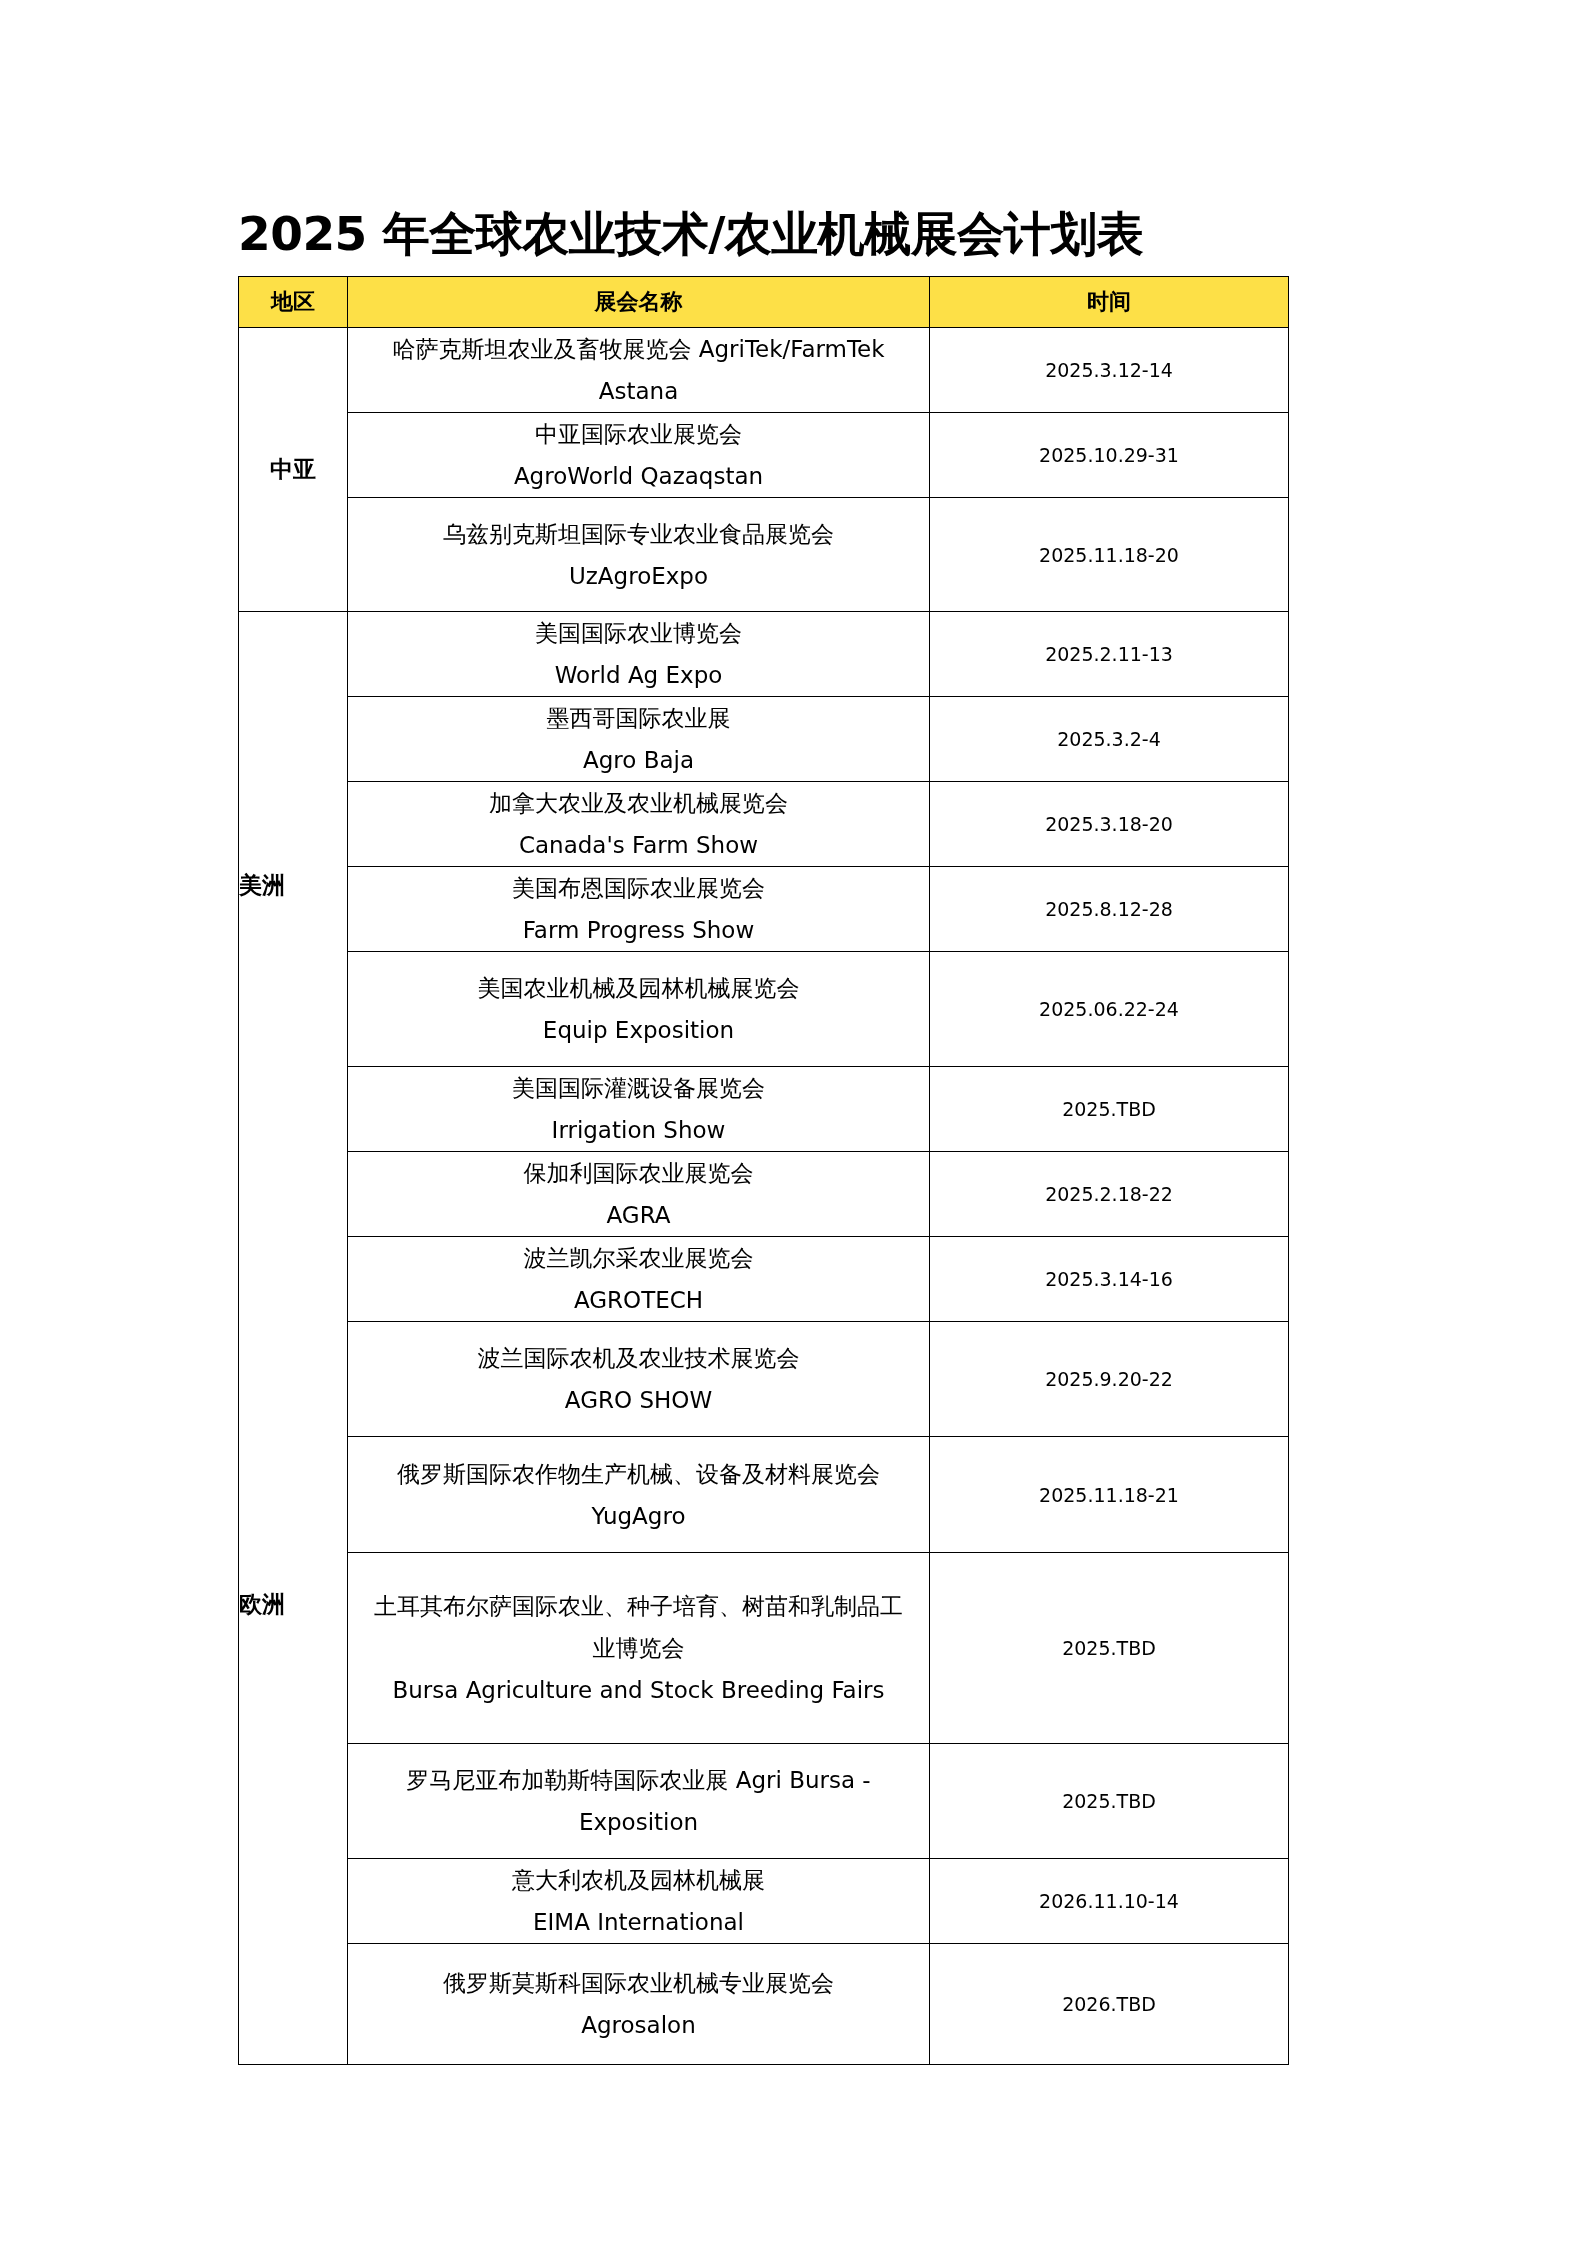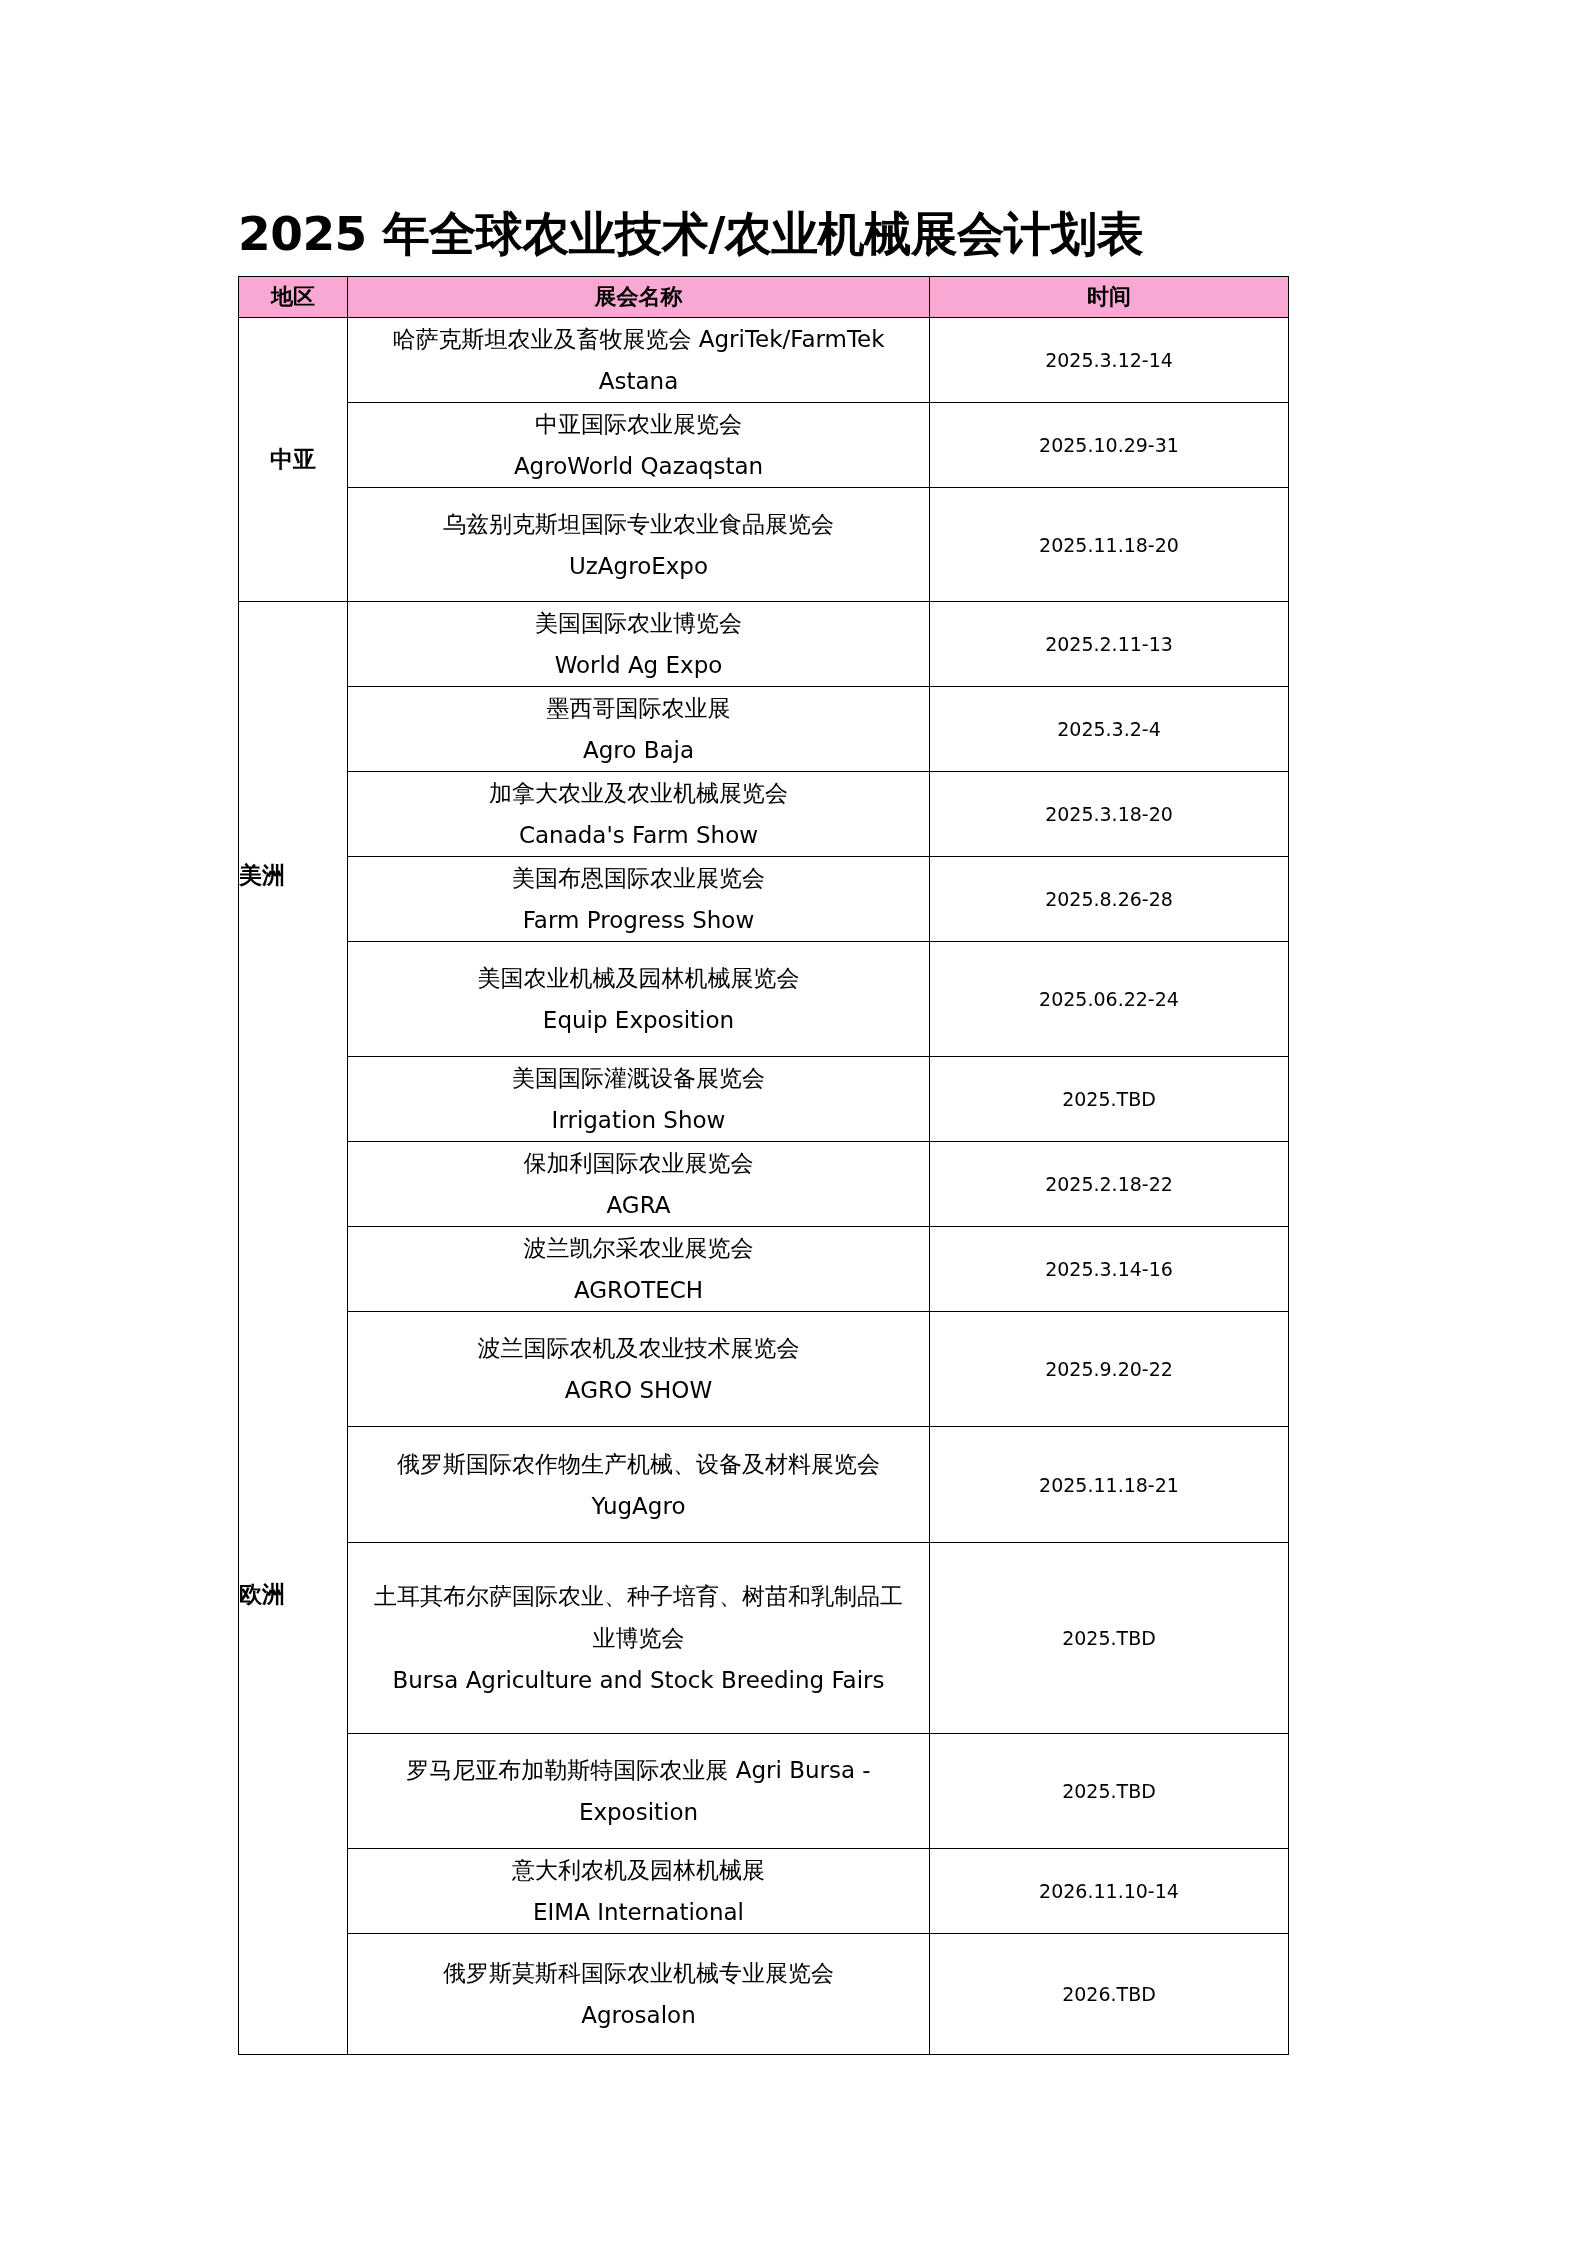--- a/index.html
+++ b/index.html
@@ -48,8 +48,8 @@
       box-sizing: border-box;
     }
     table.schedule th {
-      background: #f9a8d4;
-      height: 41px;
+      background: #fde047;
+      height: 51px;
       font-size: 22px;
       font-weight: bold;
     }

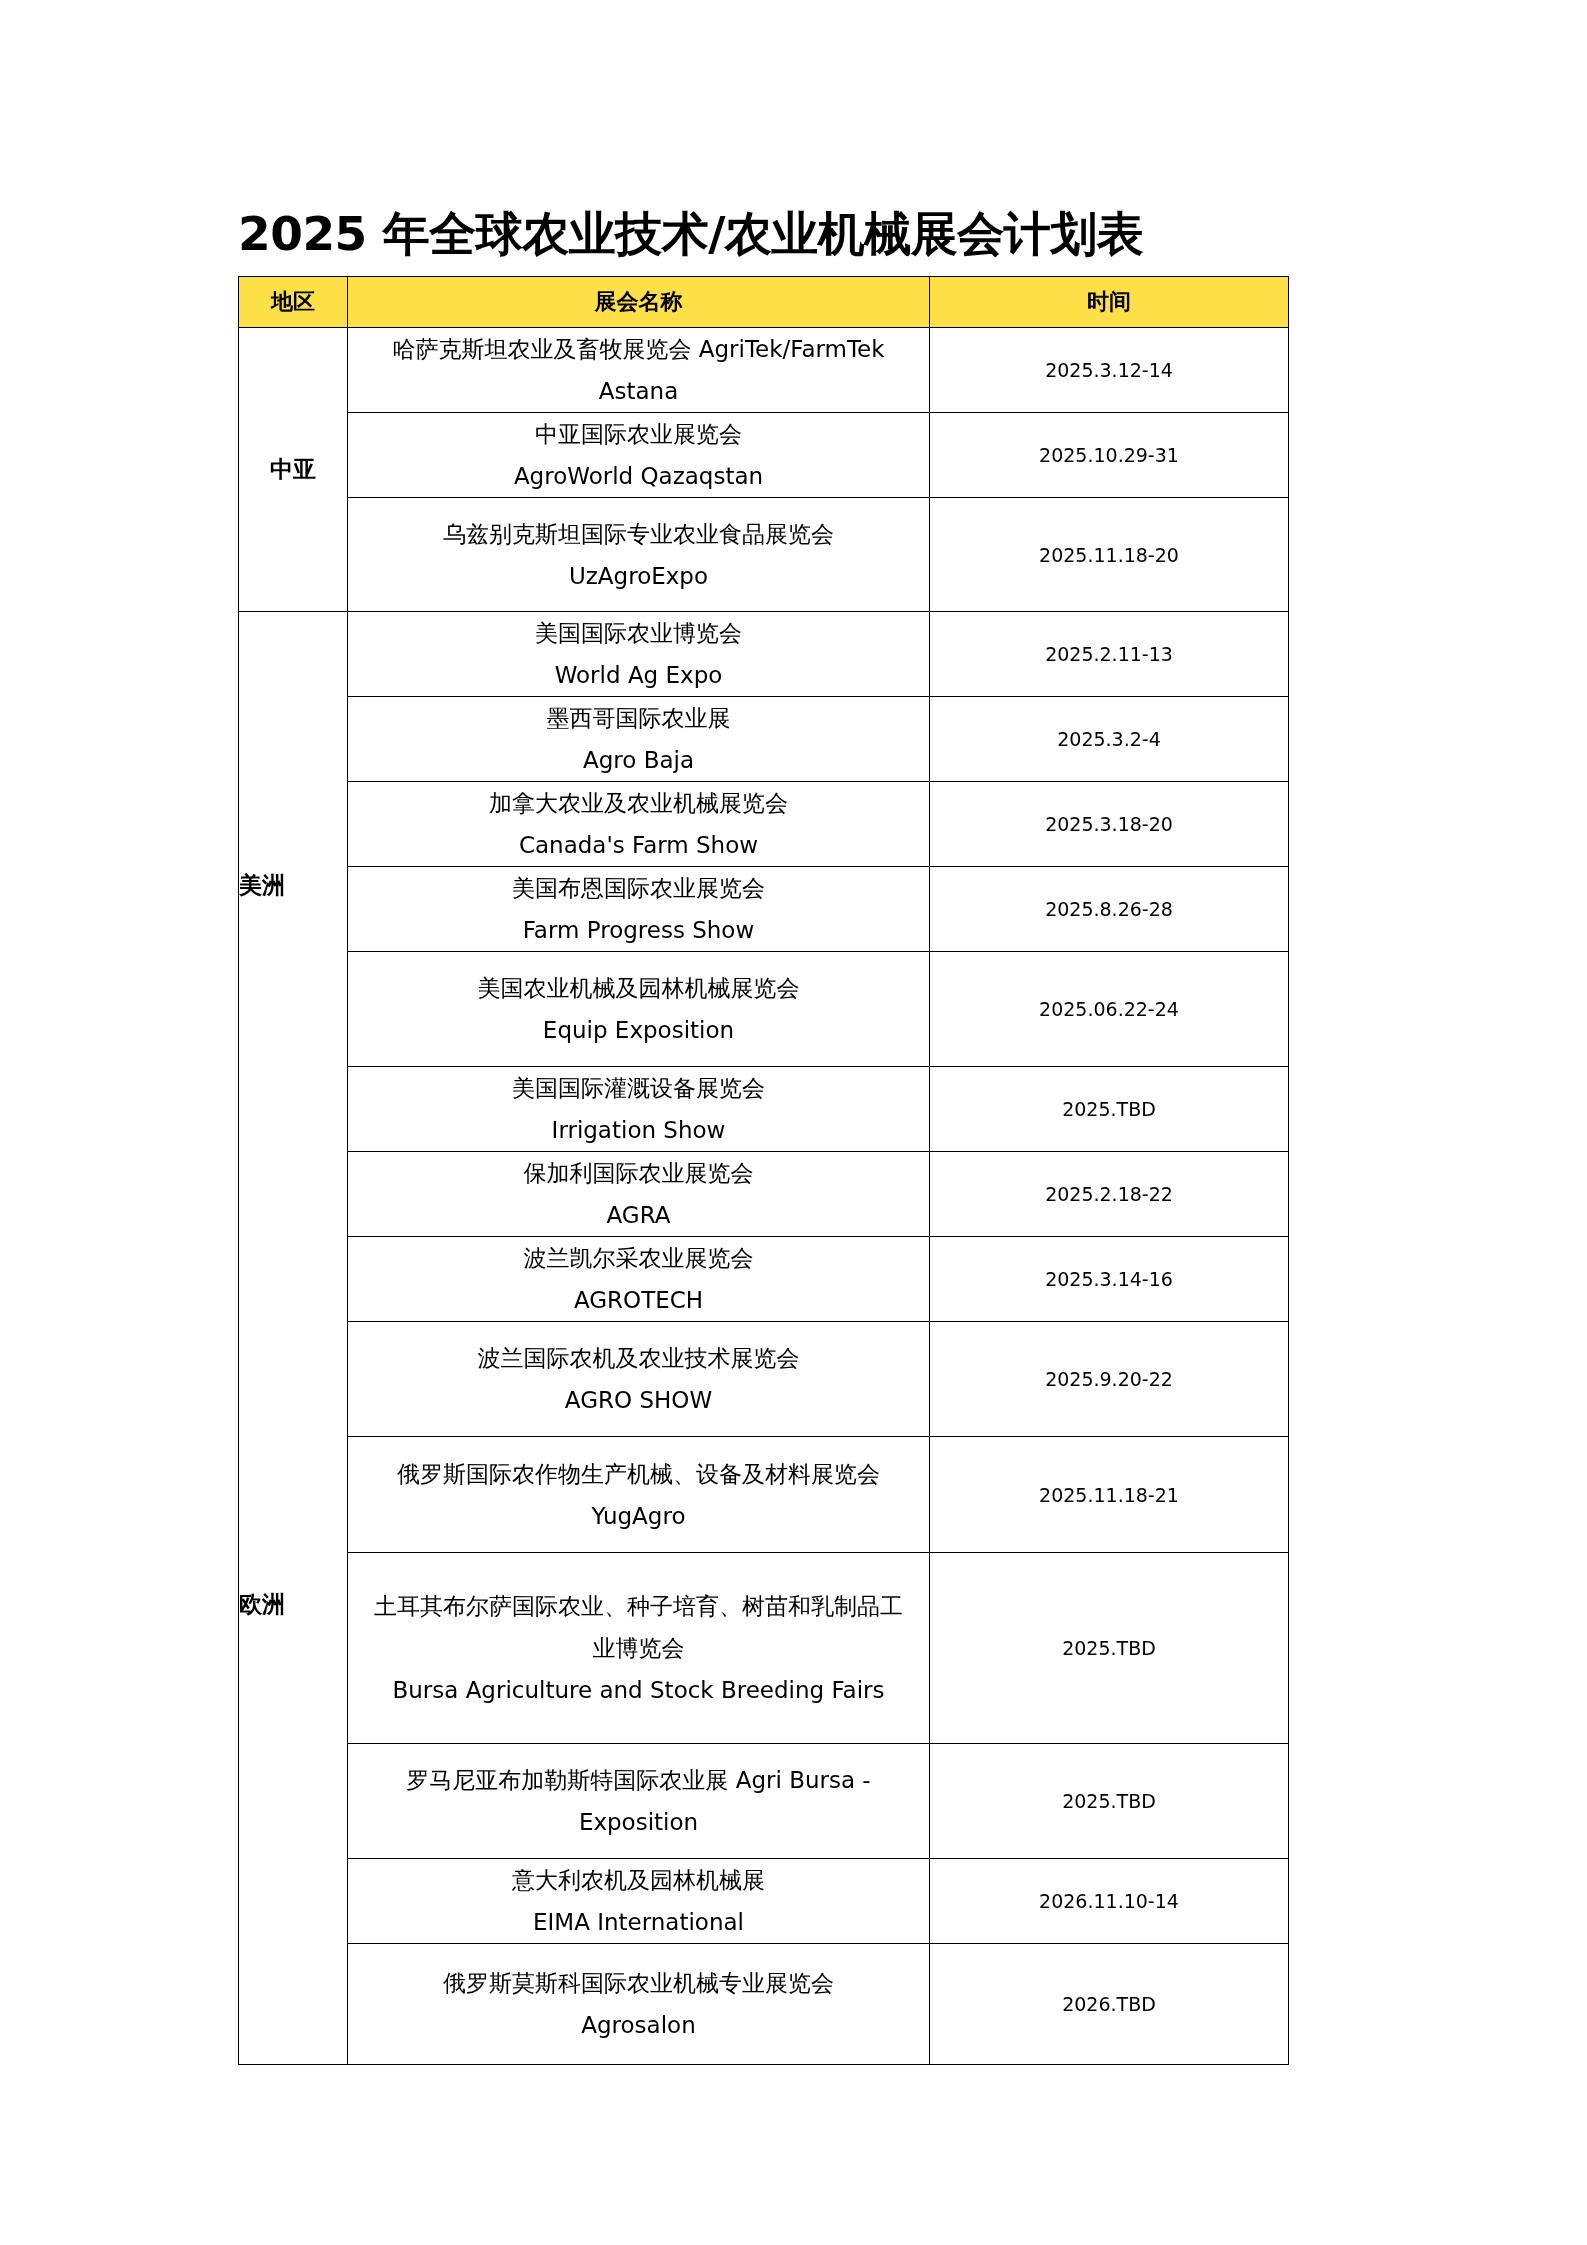--- a/index.html
+++ b/index.html
@@ -155,7 +155,7 @@
         <span class="line">美国布恩国际农业展览会</span>
         <span class="line">Farm Progress Show</span>
       </td>
-      <td class="date-cell">2025.8.26-28</td>
+      <td class="date-cell">2025.8.12-28</td>
     </tr>
     <tr style="height:115px">
       <td class="name-cell">

